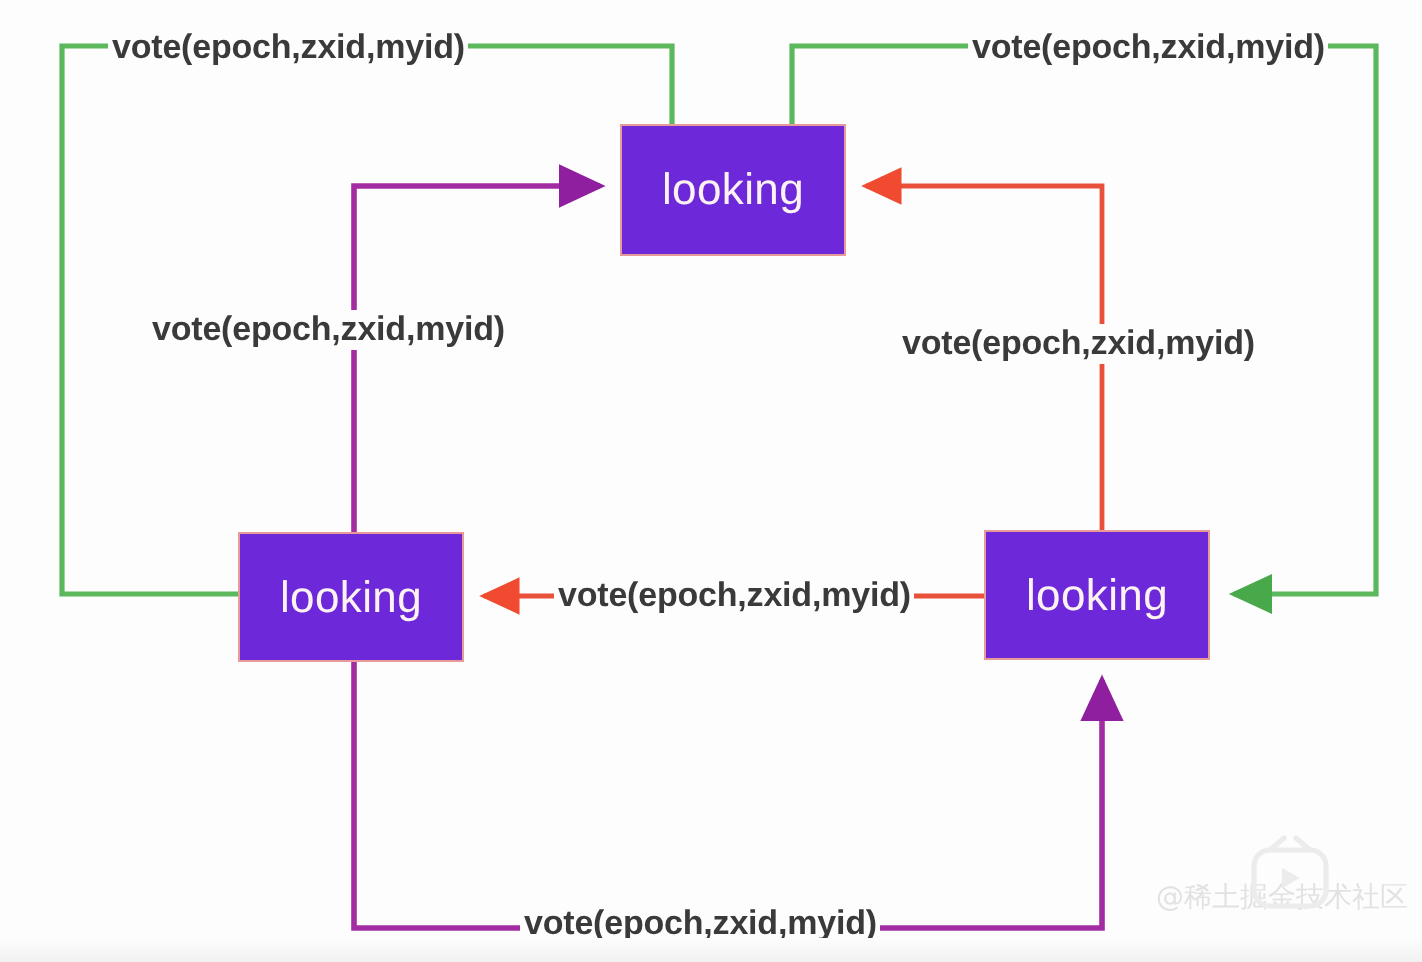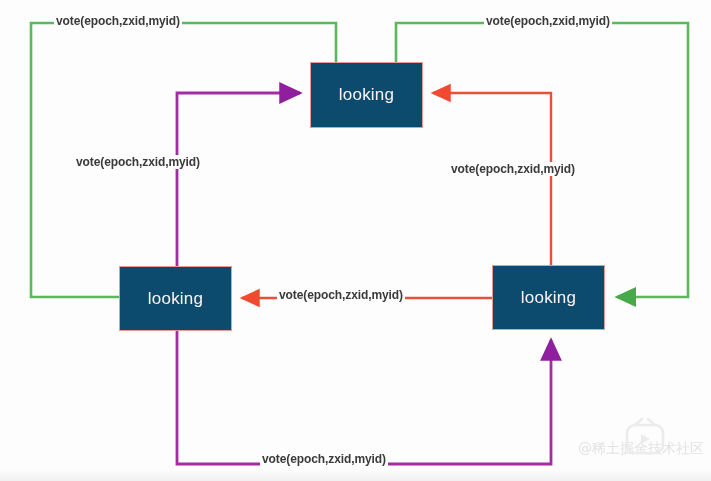--- a/index.html
+++ b/index.html
@@ -48,7 +48,7 @@
 
   .edge-label {
     position: absolute;
-    font-size: 12px;
+    font-size: 17px;
     font-weight: bold;
     color: #3a3a3a;
     white-space: nowrap;

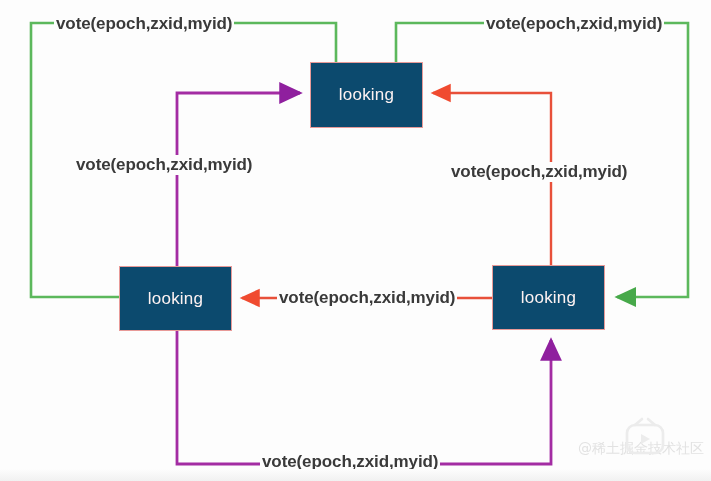--- a/index.html
+++ b/index.html
@@ -31,13 +31,13 @@
   }
   .node {
     position: absolute;
-    background: #0c4a6e;
+    background: #6d28d9;
     border: 1px solid #e89a98;
     display: flex;
     align-items: center;
     justify-content: center;
     color: #fdf2f2;
-    font-size: 17px;
+    font-size: 22px;
     font-weight: 400;
     letter-spacing: 0.2px;
     box-sizing: border-box;

